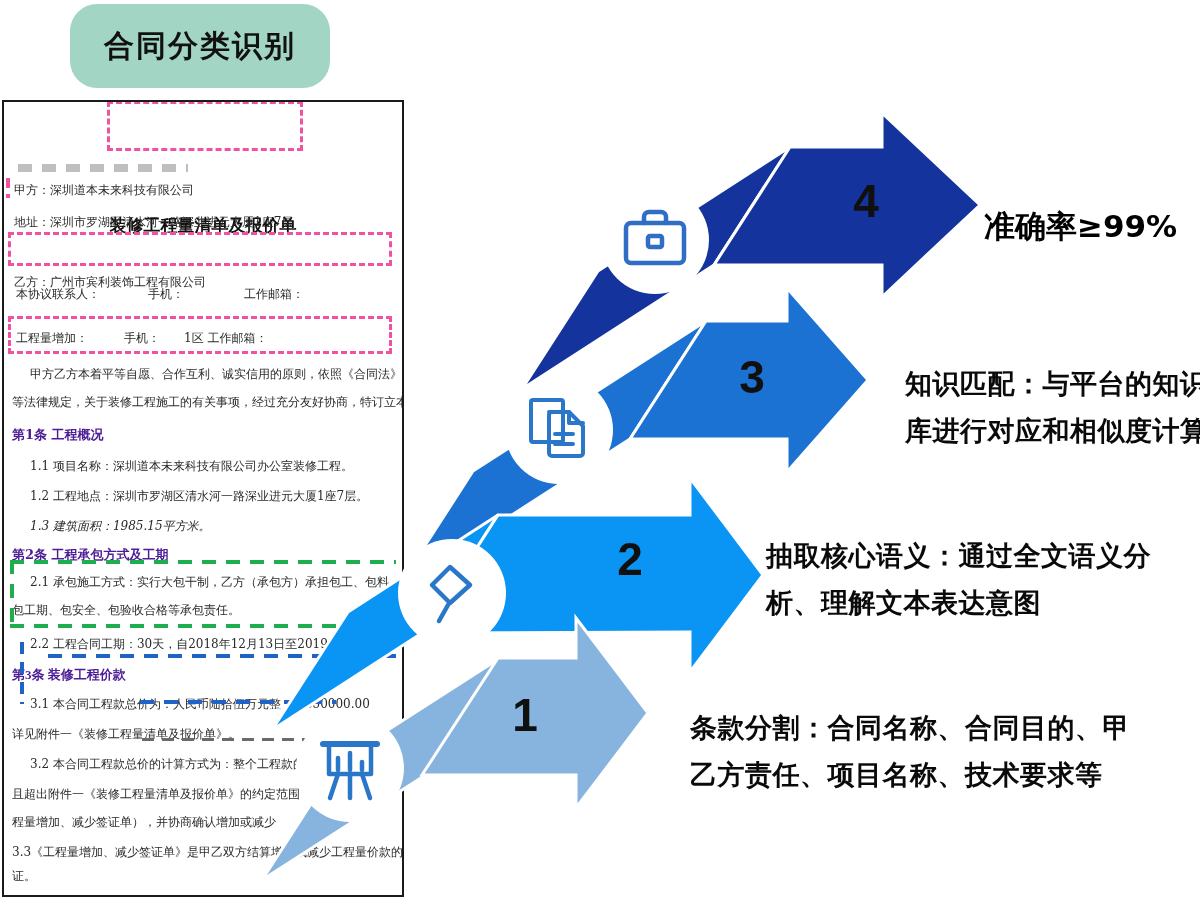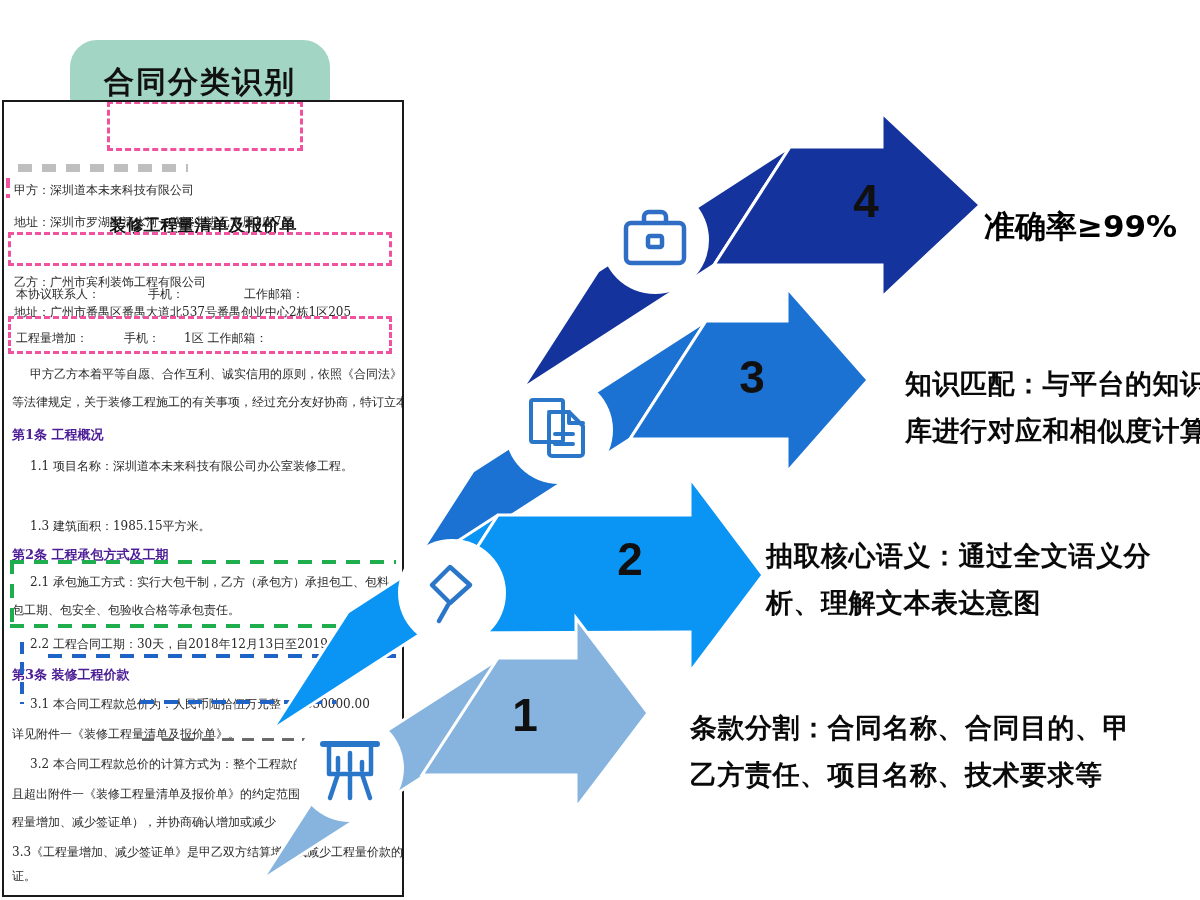--- a/index.html
+++ b/index.html
@@ -7,7 +7,7 @@
          font-family:"DejaVu Sans","Liberation Sans",sans-serif;}
   
   .badge{position:absolute;left:70px;top:4px;width:260px;height:84px;background:#a2d5c4;
-         border-radius:27px;display:flex;align-items:center;justify-content:center;margin-top:36px;}
+         border-radius:27px;display:flex;align-items:center;justify-content:center;}
   .badge span{font-size:30px;font-weight:bold;color:#111;letter-spacing:2px;}
   
   .doc{position:absolute;left:2px;top:100px;width:398px;height:793px;background:#fff;

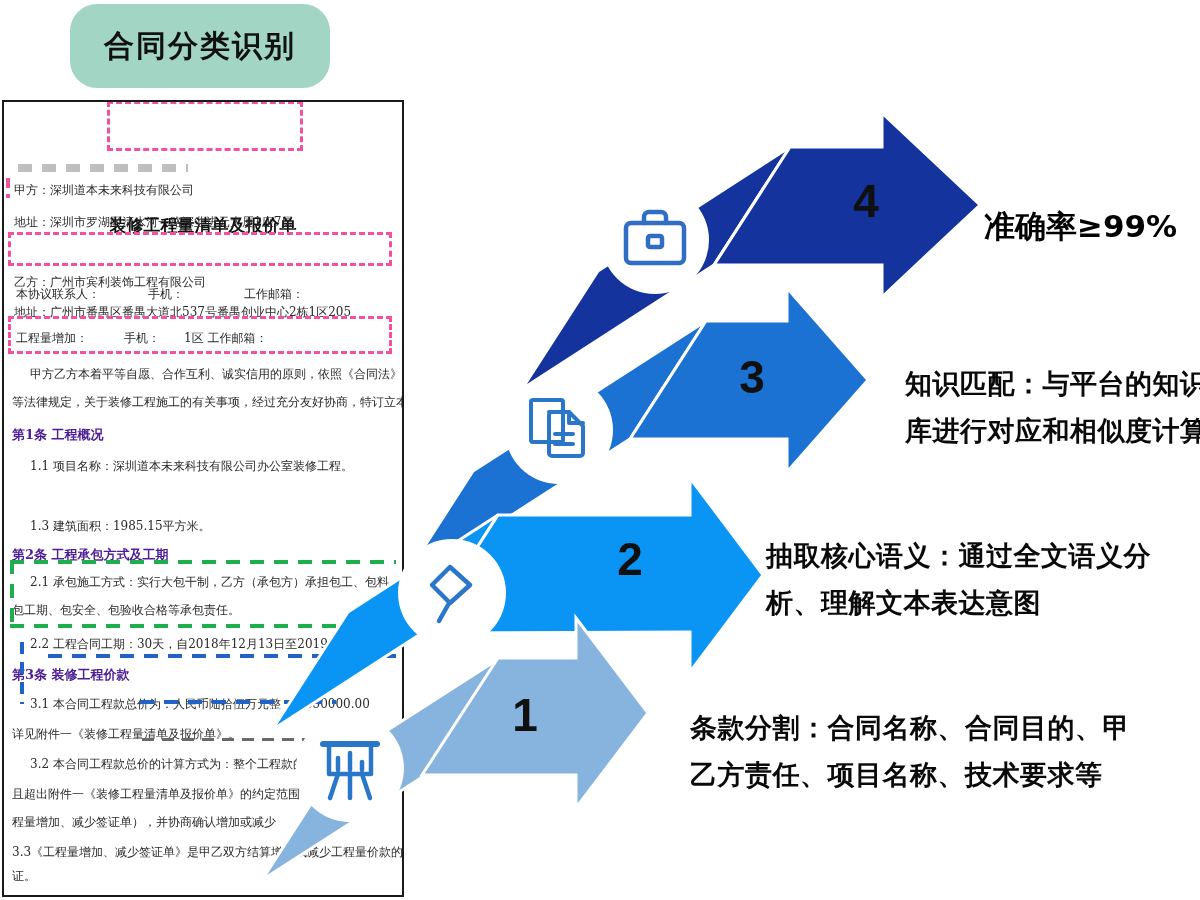--- a/index.html
+++ b/index.html
@@ -48,7 +48,6 @@
     <div class="t" style="left:10px;top:112px;">地址：深圳市罗湖区清水河一路深业进元大厦1座7层</div>
     <div class="t" style="left:12px;top:140px;margin-top:44px;">本协议联系人：　　　　手机：　　　　　工作邮箱：</div>
     <div class="t" style="left:10px;top:172px;">乙方：广州市宾利装饰工程有限公司</div>
-    <div class="t" style="left:10px;top:202px;">地址：广州市番禺区番禺大道北537号番禺创业中心2栋1区205</div>
     <div class="t" style="left:12px;top:228px;">工程量增加：　　　手机：　　1区 工作邮箱：</div>
     <div class="t" style="left:26px;top:264px;">甲方乙方本着平等自愿、合作互利、诚实信用的原则，依照《合同法》《建筑法》</div>
     <div class="t" style="left:8px;top:292px;">等法律规定，关于装修工程施工的有关事项，经过充分友好协商，特订立本合同。</div>

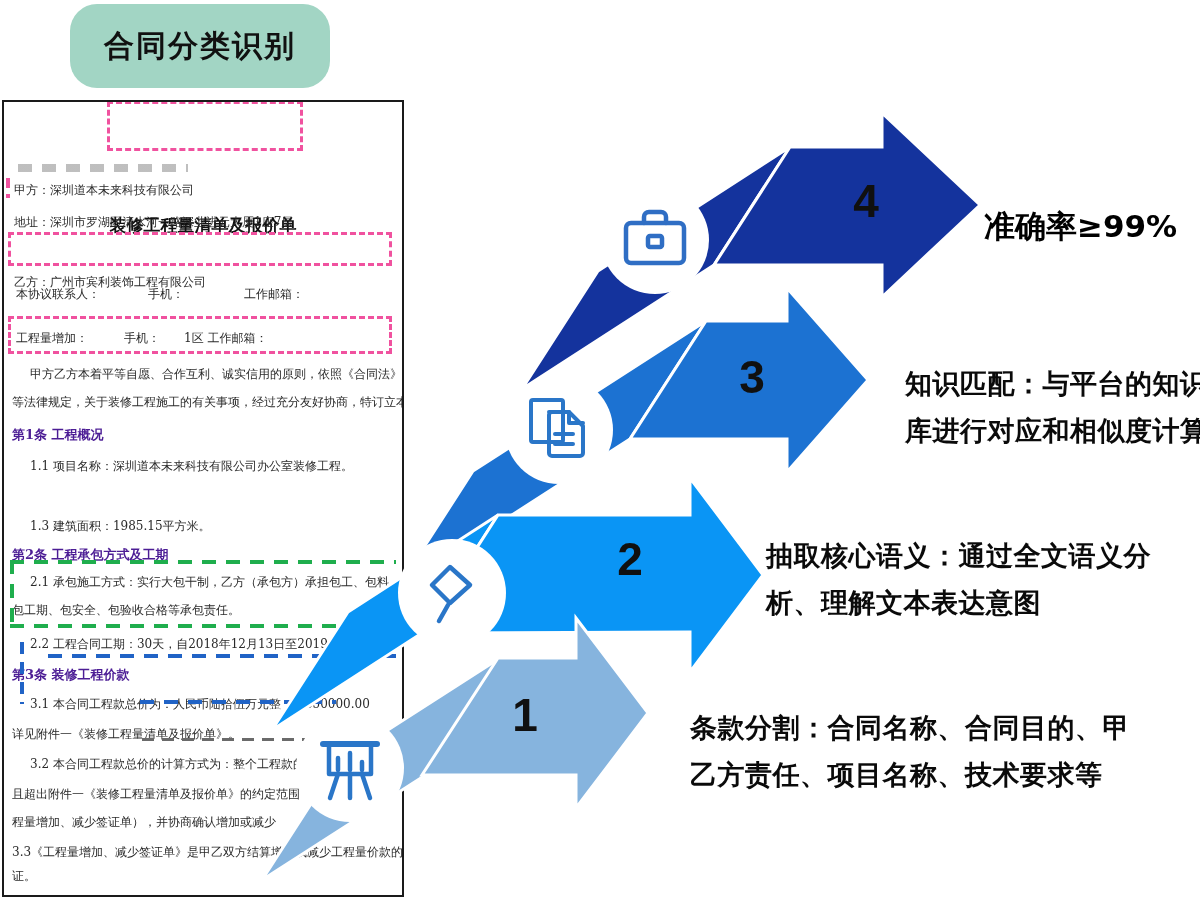--- a/index.html
+++ b/index.html
@@ -53,6 +53,7 @@
     <div class="t" style="left:8px;top:292px;">等法律规定，关于装修工程施工的有关事项，经过充分友好协商，特订立本合同。</div>
     <div class="t h" style="left:8px;top:324px;">第1条 工程概况</div>
     <div class="t" style="left:26px;top:356px;">1.1 项目名称：深圳道本未来科技有限公司办公室装修工程。</div>
+    <div class="t" style="left:26px;top:386px;">1.2 工程地点：深圳市罗湖区清水河一路深业进元大厦1座7层。</div>
     <div class="t" style="left:26px;top:416px;">1.3 建筑面积：1985.15平方米。</div>
     <div class="t h" style="left:8px;top:444px;">第2条 工程承包方式及工期</div>
     <div class="t" style="left:26px;top:472px;">2.1 承包施工方式：实行大包干制，乙方（承包方）承担包工、包料、包质量、</div>

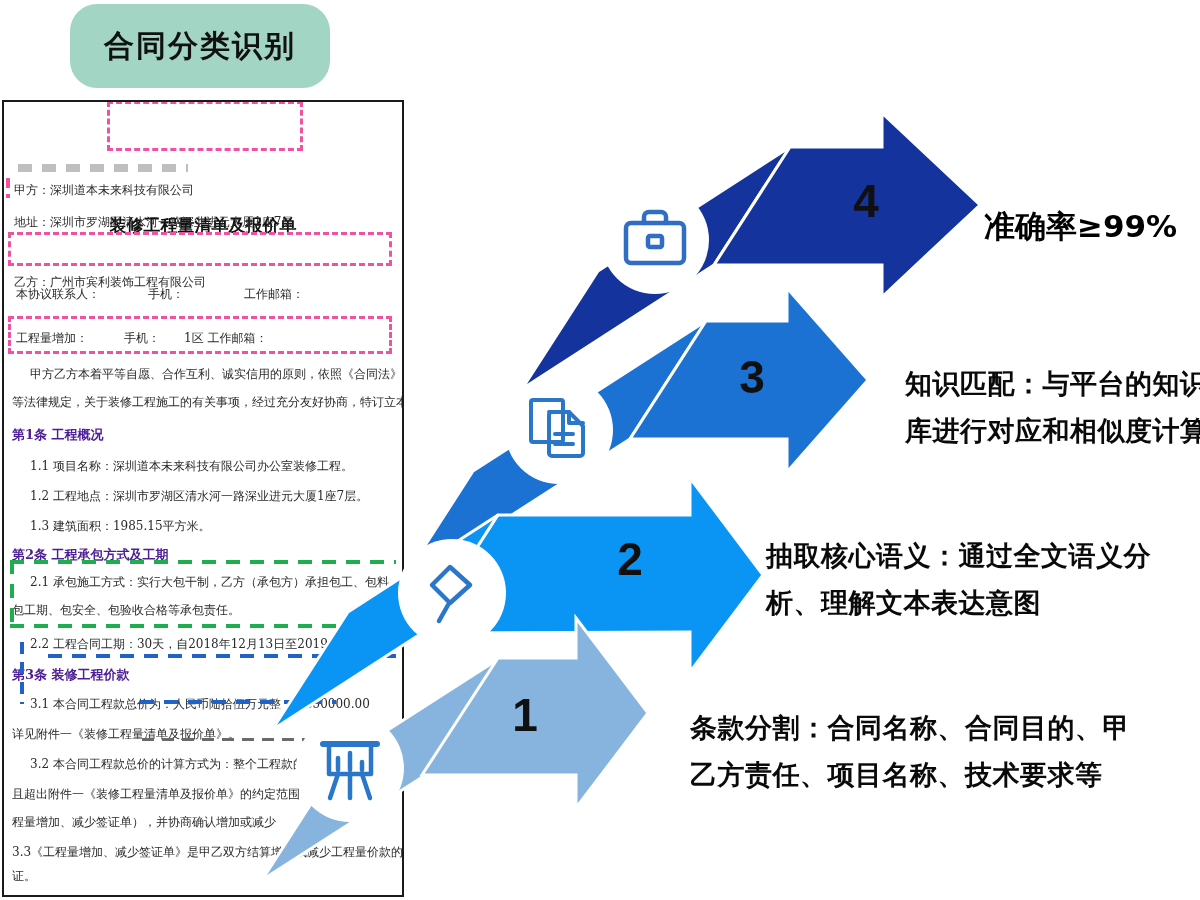--- a/index.html
+++ b/index.html
@@ -54,7 +54,7 @@
     <div class="t h" style="left:8px;top:324px;">第1条 工程概况</div>
     <div class="t" style="left:26px;top:356px;">1.1 项目名称：深圳道本未来科技有限公司办公室装修工程。</div>
     <div class="t" style="left:26px;top:386px;">1.2 工程地点：深圳市罗湖区清水河一路深业进元大厦1座7层。</div>
-    <div class="t" style="left:26px;top:416px;">1.3 建筑面积：1985.15平方米。</div>
+    <div class="t" style="left:26px;top:416px;font-style:italic;">1.3 建筑面积：1985.15平方米。</div>
     <div class="t h" style="left:8px;top:444px;">第2条 工程承包方式及工期</div>
     <div class="t" style="left:26px;top:472px;">2.1 承包施工方式：实行大包干制，乙方（承包方）承担包工、包料、包质量、</div>
     <div class="t" style="left:8px;top:500px;">包工期、包安全、包验收合格等承包责任。</div>

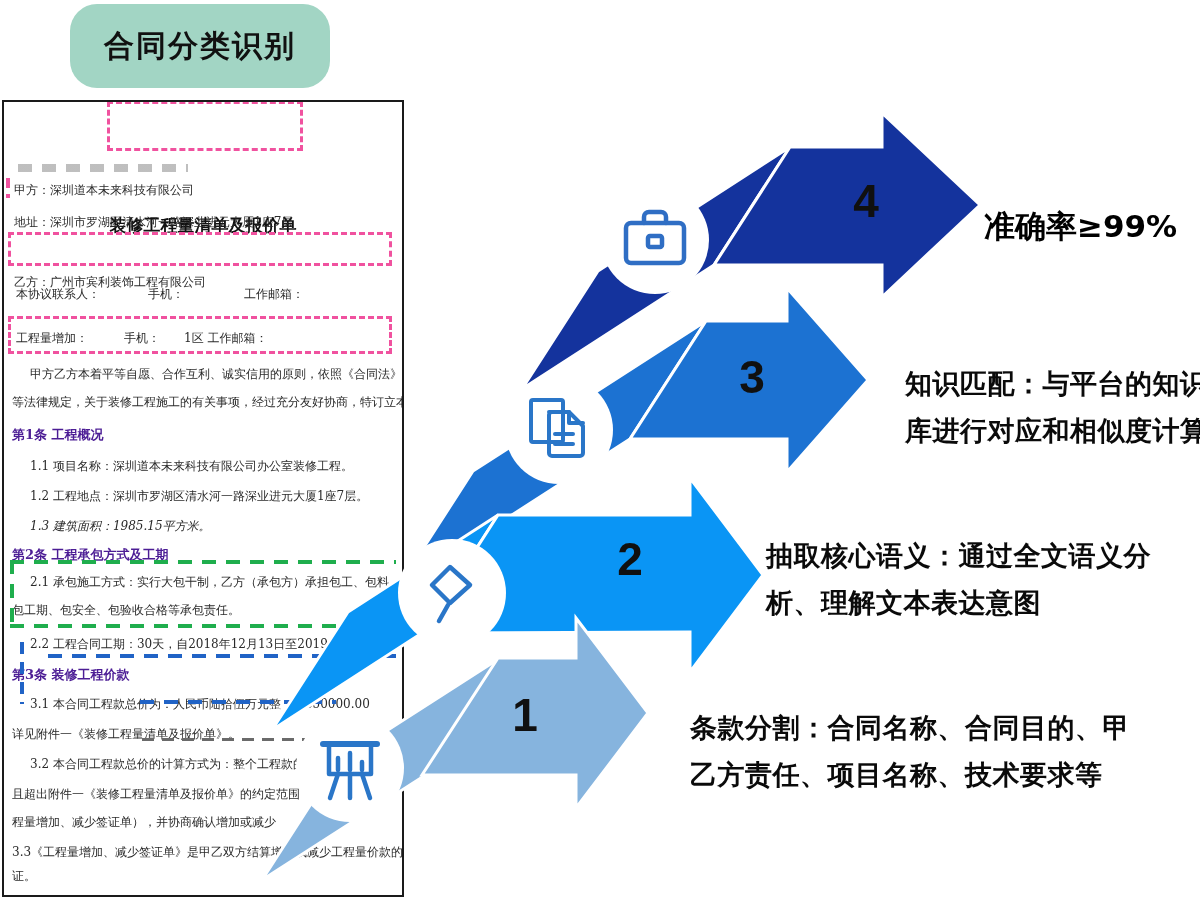--- a/index.html
+++ b/index.html
@@ -59,7 +59,7 @@
     <div class="t" style="left:26px;top:472px;">2.1 承包施工方式：实行大包干制，乙方（承包方）承担包工、包料、包质量、</div>
     <div class="t" style="left:8px;top:500px;">包工期、包安全、包验收合格等承包责任。</div>
     <div class="t" style="left:26px;top:534px;">2.2 工程合同工期：30天，自2018年12月13日至2019年01月12日</div>
-    <div class="t h" style="left:8px;top:564px;">第3条 装修工程价款</div>
+    <div class="t h" style="left:8px;top:564px;font-family:Liberation Serif, serif;">第3条 装修工程价款</div>
     <div class="t" style="left:26px;top:594px;">3.1 本合同工程款总价为：人民币陆拾伍万元整（￥650000.00</div>
     <div class="t" style="left:8px;top:624px;">详见附件一《装修工程量清单及报价单》。</div>
     <div class="t" style="left:26px;top:654px;">3.2 本合同工程款总价的计算方式为：整个工程款的包干</div>

